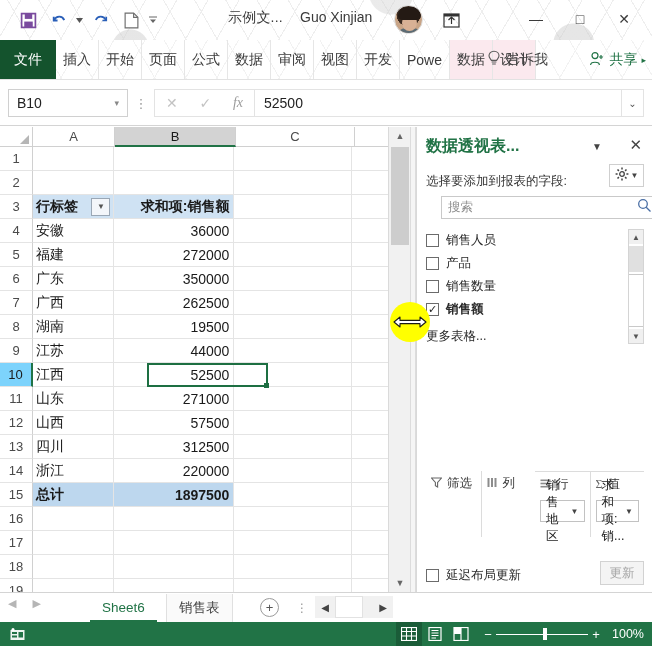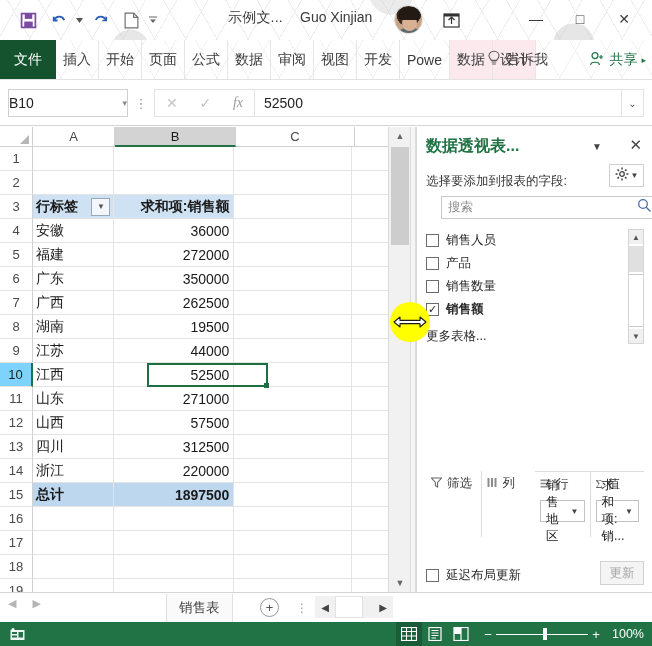--- a/index.html
+++ b/index.html
@@ -101,7 +101,7 @@
   }
   .namebox {
     width: 120px; height: 28px; border:1px solid #d0d0d0; background:#fff;
-    display:flex; align-items:center; padding: 0 0; font-size:14px; color:#222;
+    display:flex; align-items:center; padding: 0 8px; font-size:14px; color:#222;
     justify-content: space-between;
   }
   .namebox .nb-caret { color:#888; font-size:9px; }

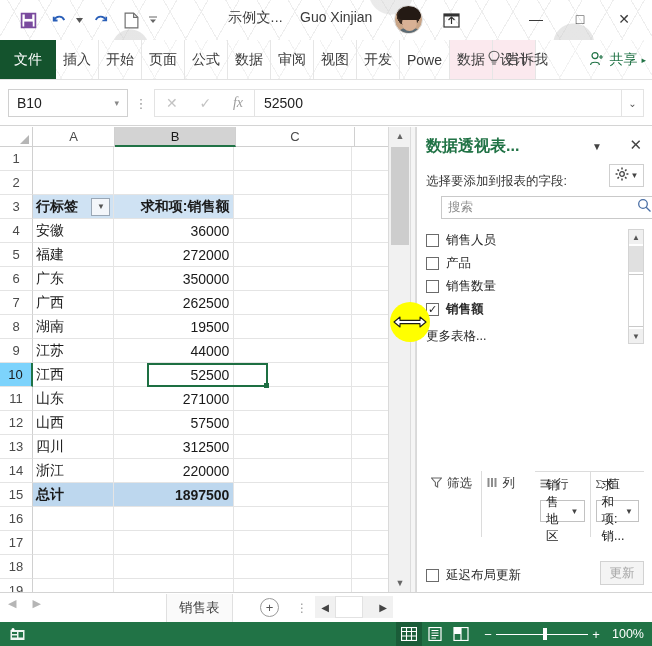--- a/index.html
+++ b/index.html
@@ -700,6 +700,7 @@
       <span>◀</span>
       <span>▶</span>
     </div>
+    <div class="stab active" style="left:90px;">Sheet6</div>
     <div class="stab inactive" style="left:166px;">销售表</div>
     <div class="addsheet">+</div>
     <div class="sdots">⋮</div>

